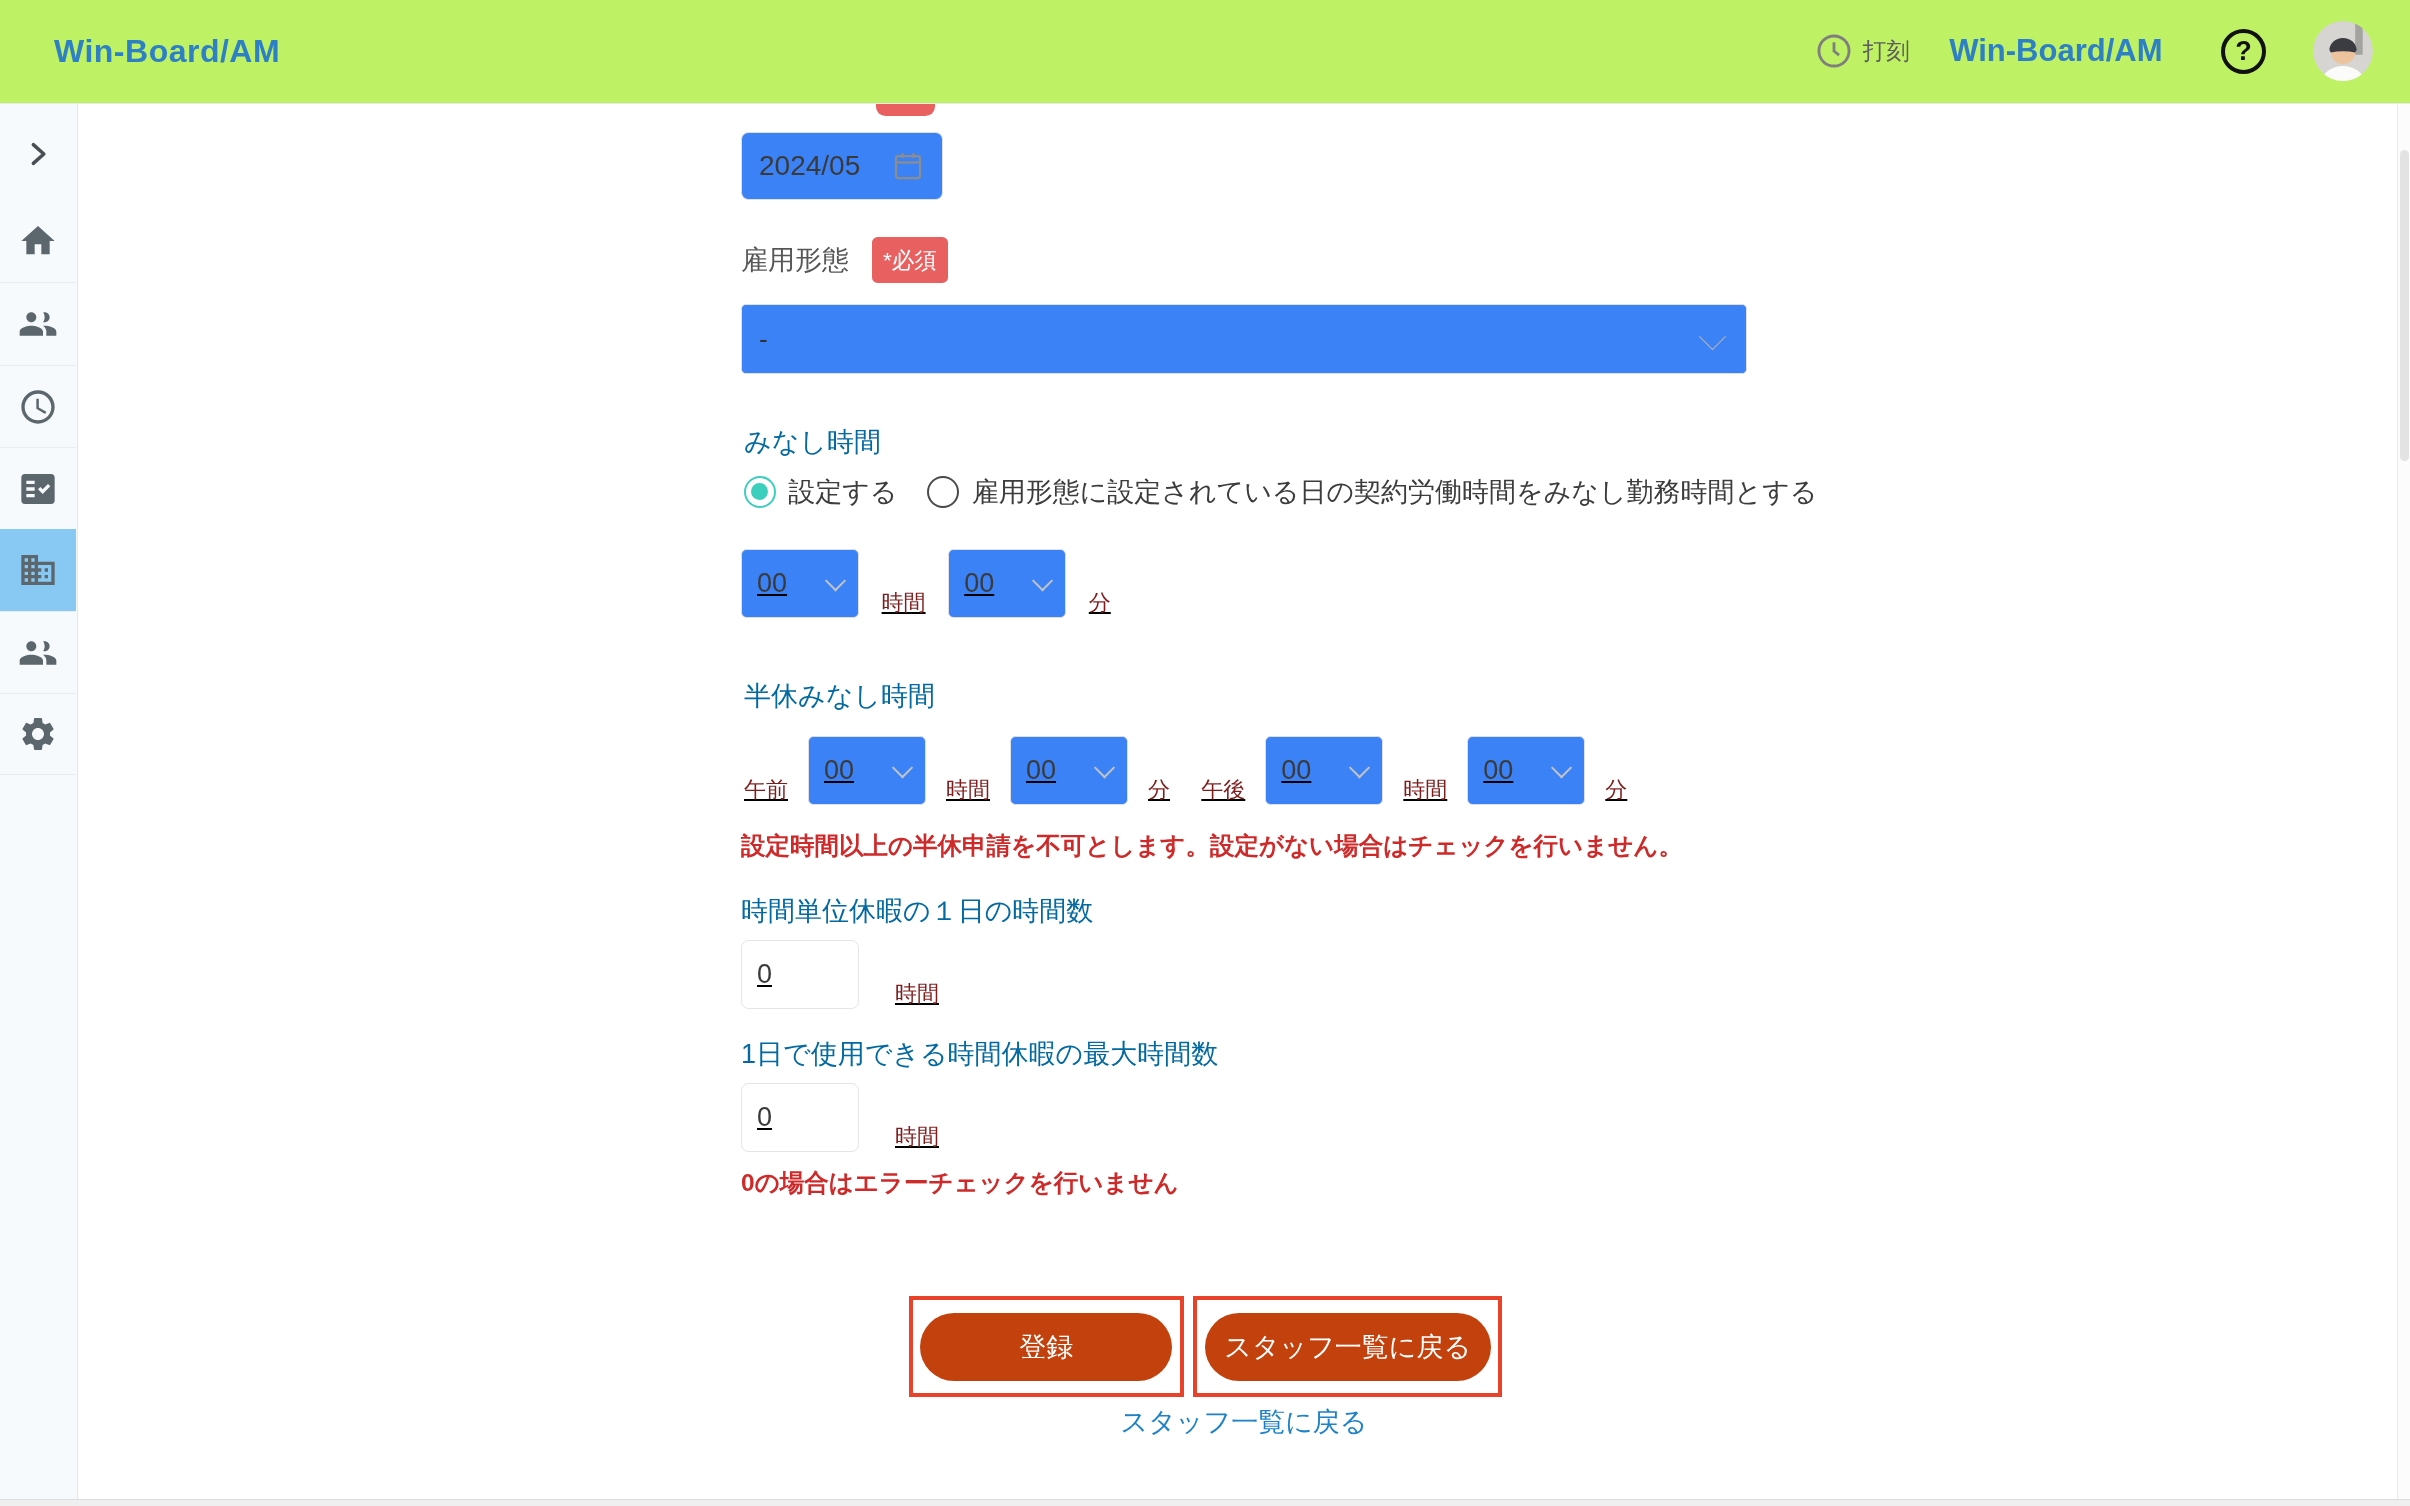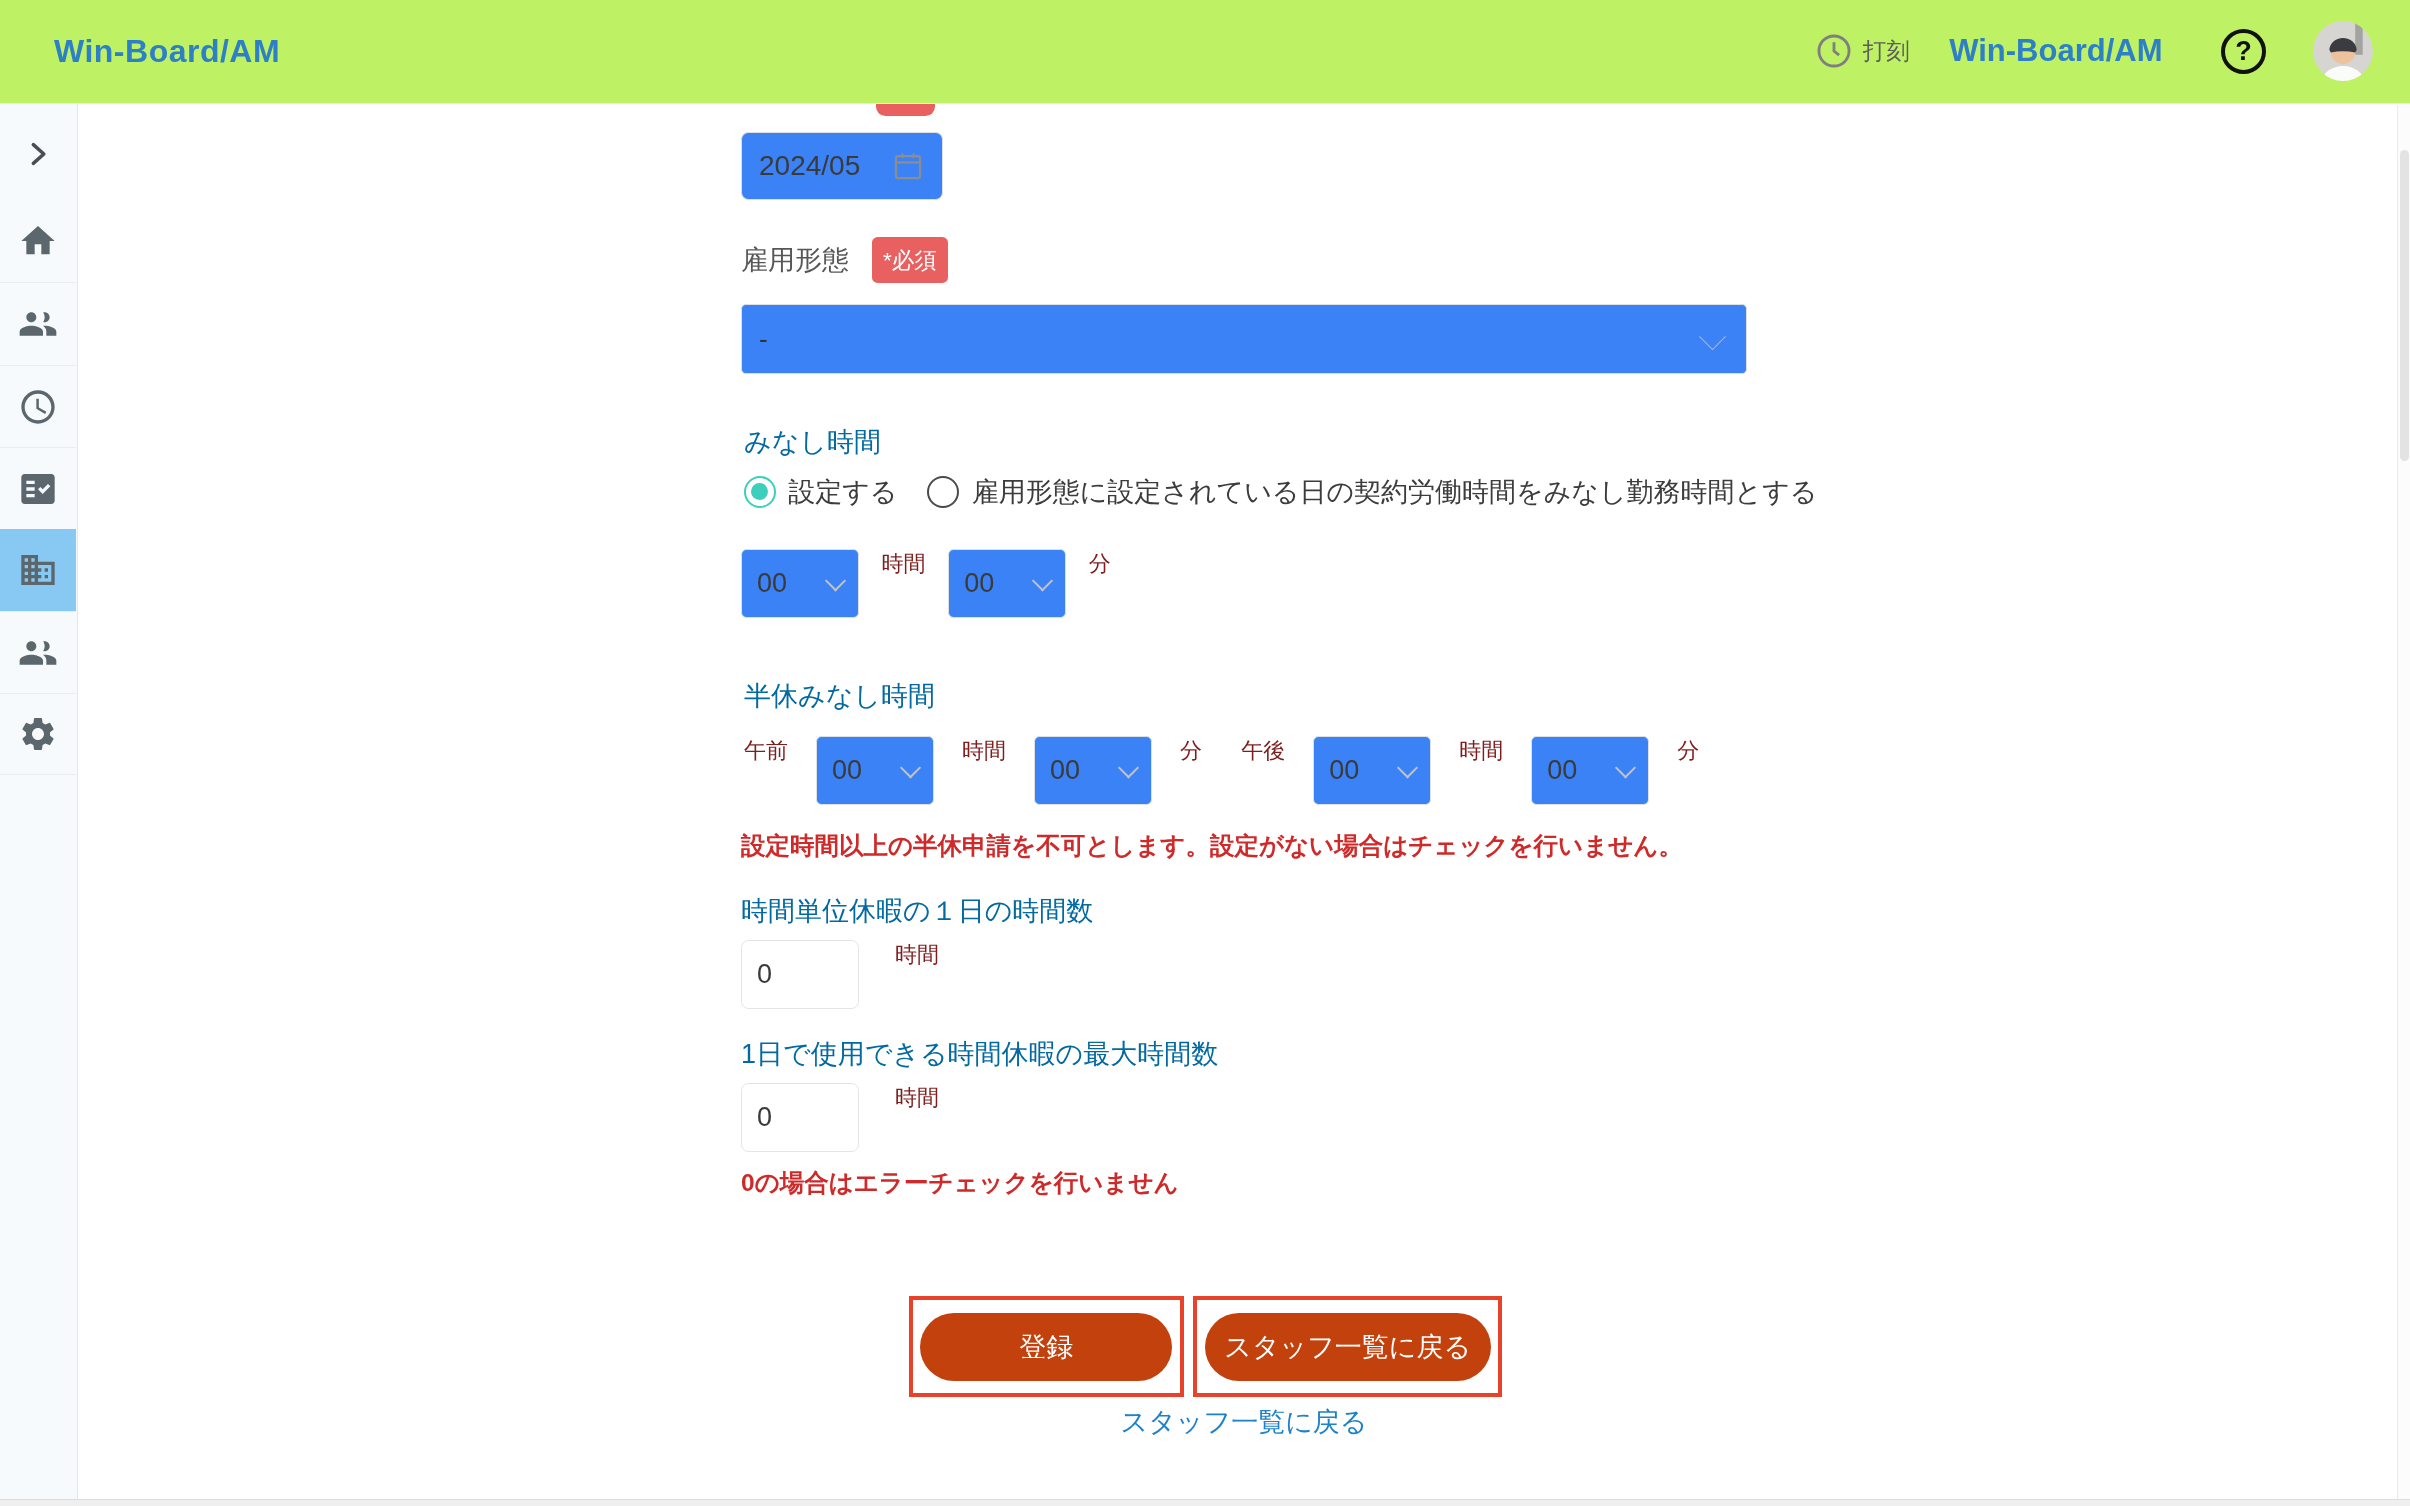--- a/index.html
+++ b/index.html
@@ -67,7 +67,7 @@
   .sel-sm { width:118px; height:69px; padding:0 15px; justify-content:space-between; cursor:pointer;
             border-radius:5.6px; }
   .sel-sm .val { font-size:27px; color:#3a3a3a; }
-  .inline-row { position:absolute; display:flex; align-items:flex-start; }
+  .inline-row { position:absolute; display:flex; align-items:flex-end;text-decoration:underline; }
   .unit { color:#7f1d1d; font-size:22px; }
 
   .num-input { width:118px; height:69px; border:1.9px solid #e4e4e4; border-radius:7.5px; font-size:27px;

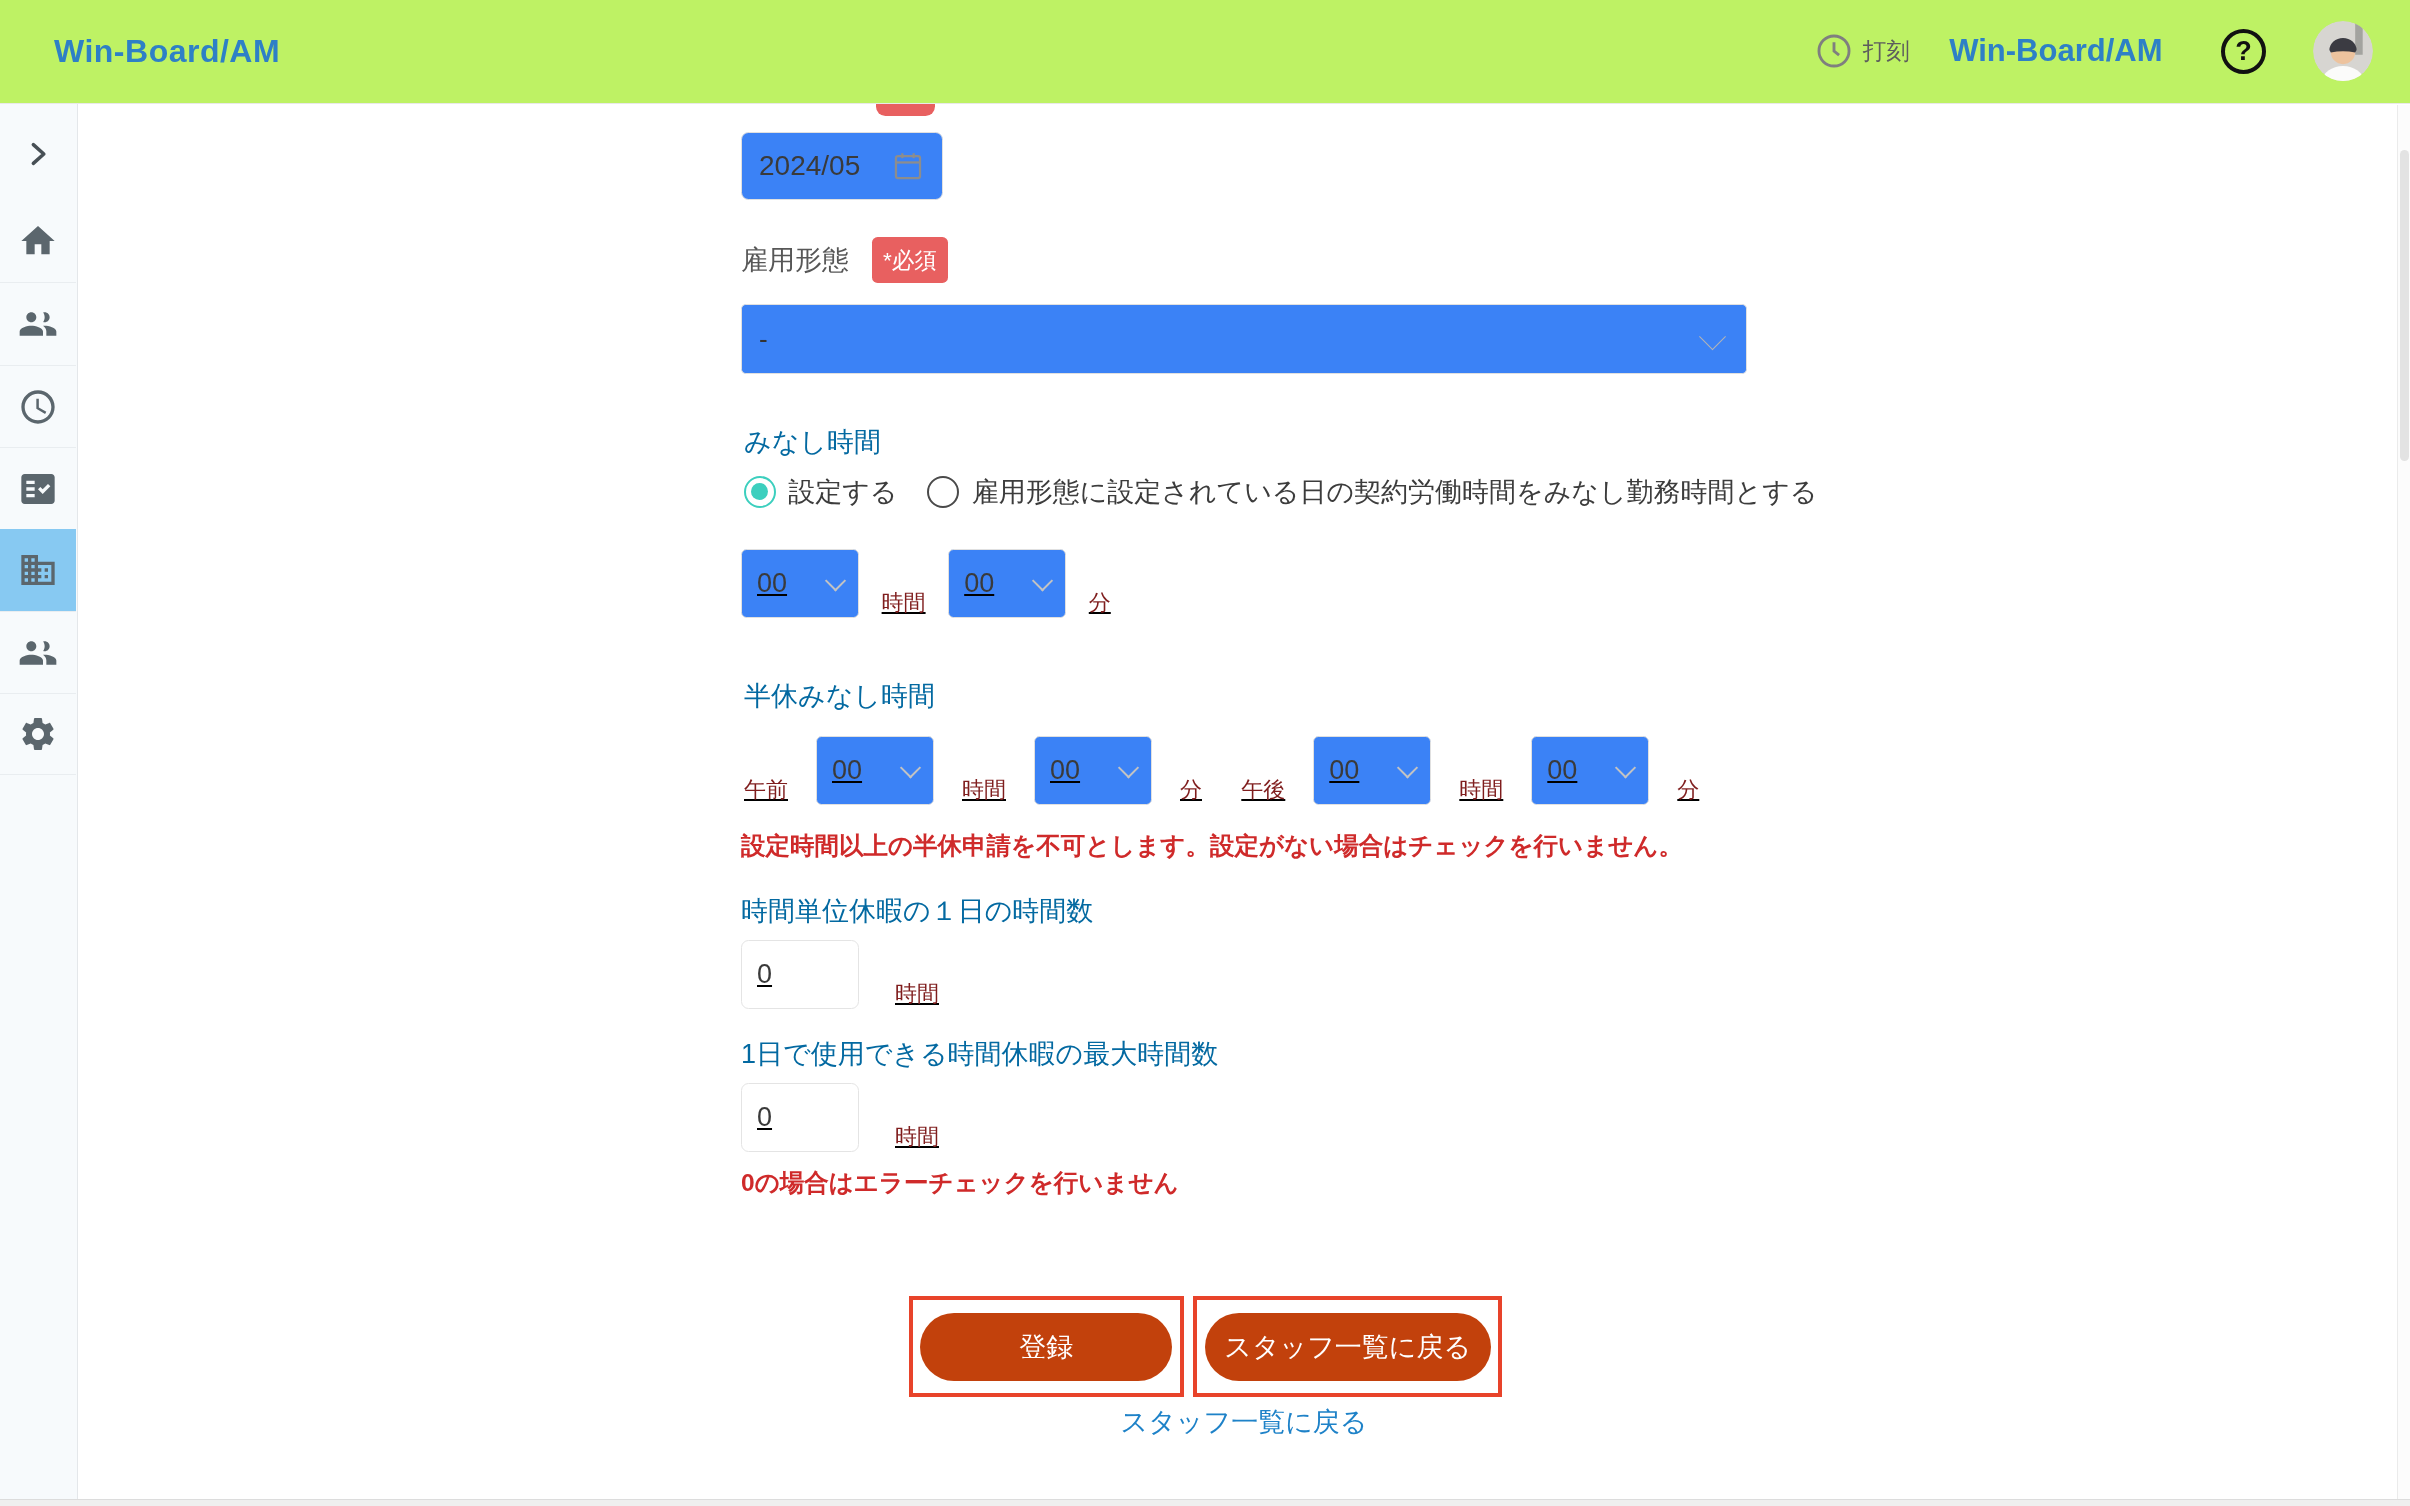--- a/index.html
+++ b/index.html
@@ -203,7 +203,7 @@
   </div>
 
   <div class="lbl" style="left:744px; top:678px;">半休みなし時間</div>
-  <div class="inline-row" style="left:744px; top:736px; gap:28px;">
+  <div class="inline-row" style="left:744px; top:736px; gap:20px;">
     <span class="unit">午前</span>
     <div class="box sel-sm">
       <span class="val">00</span>

